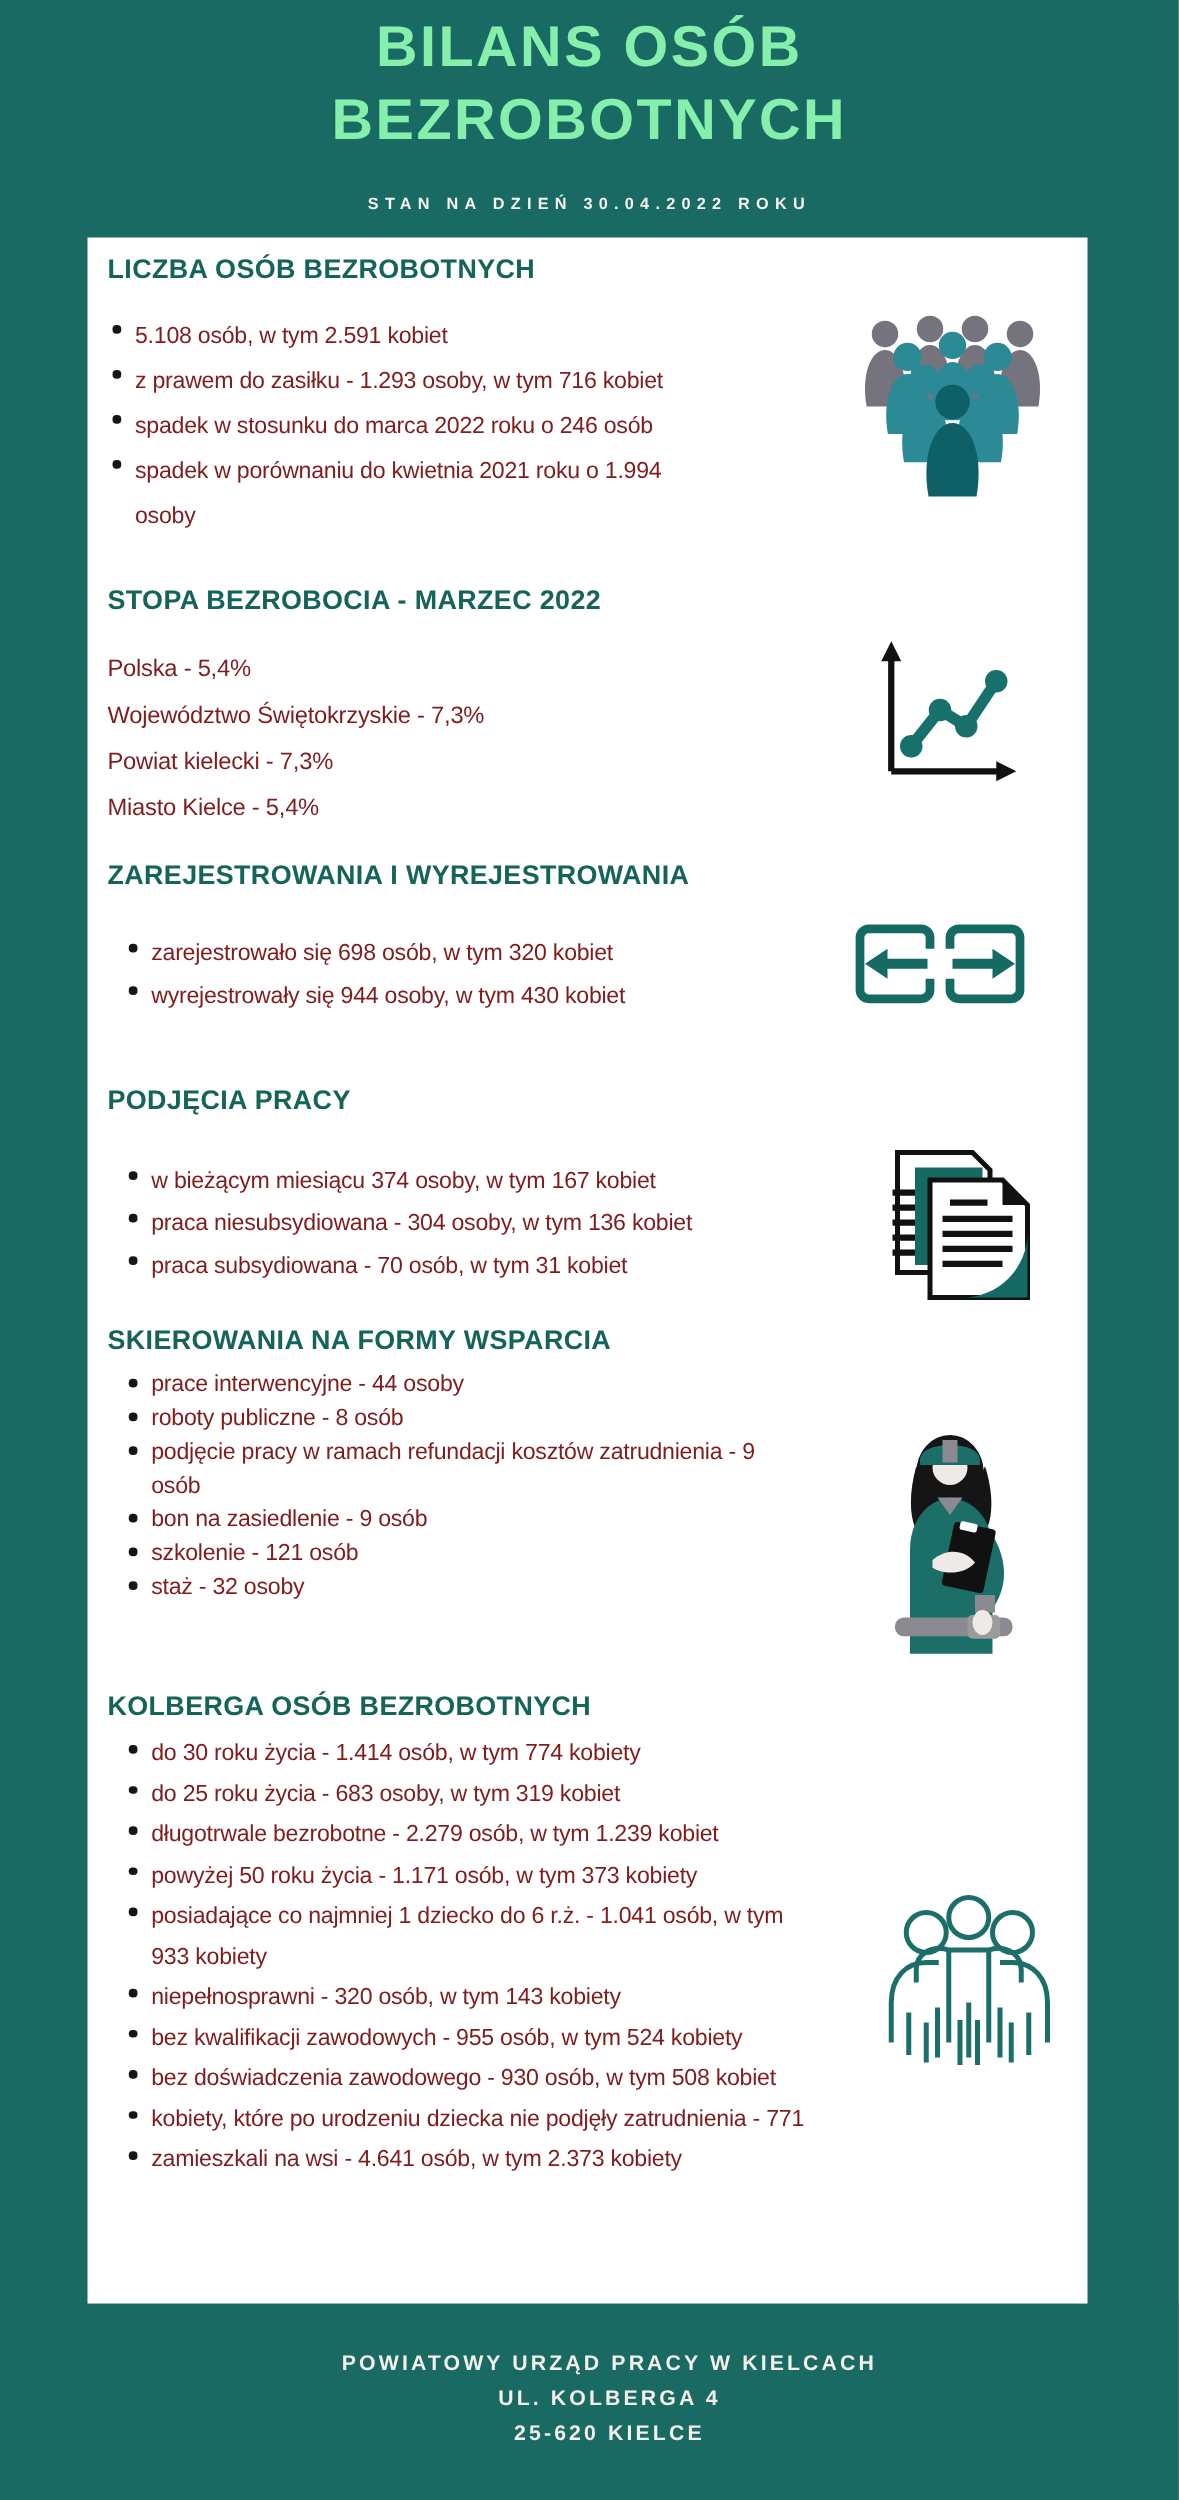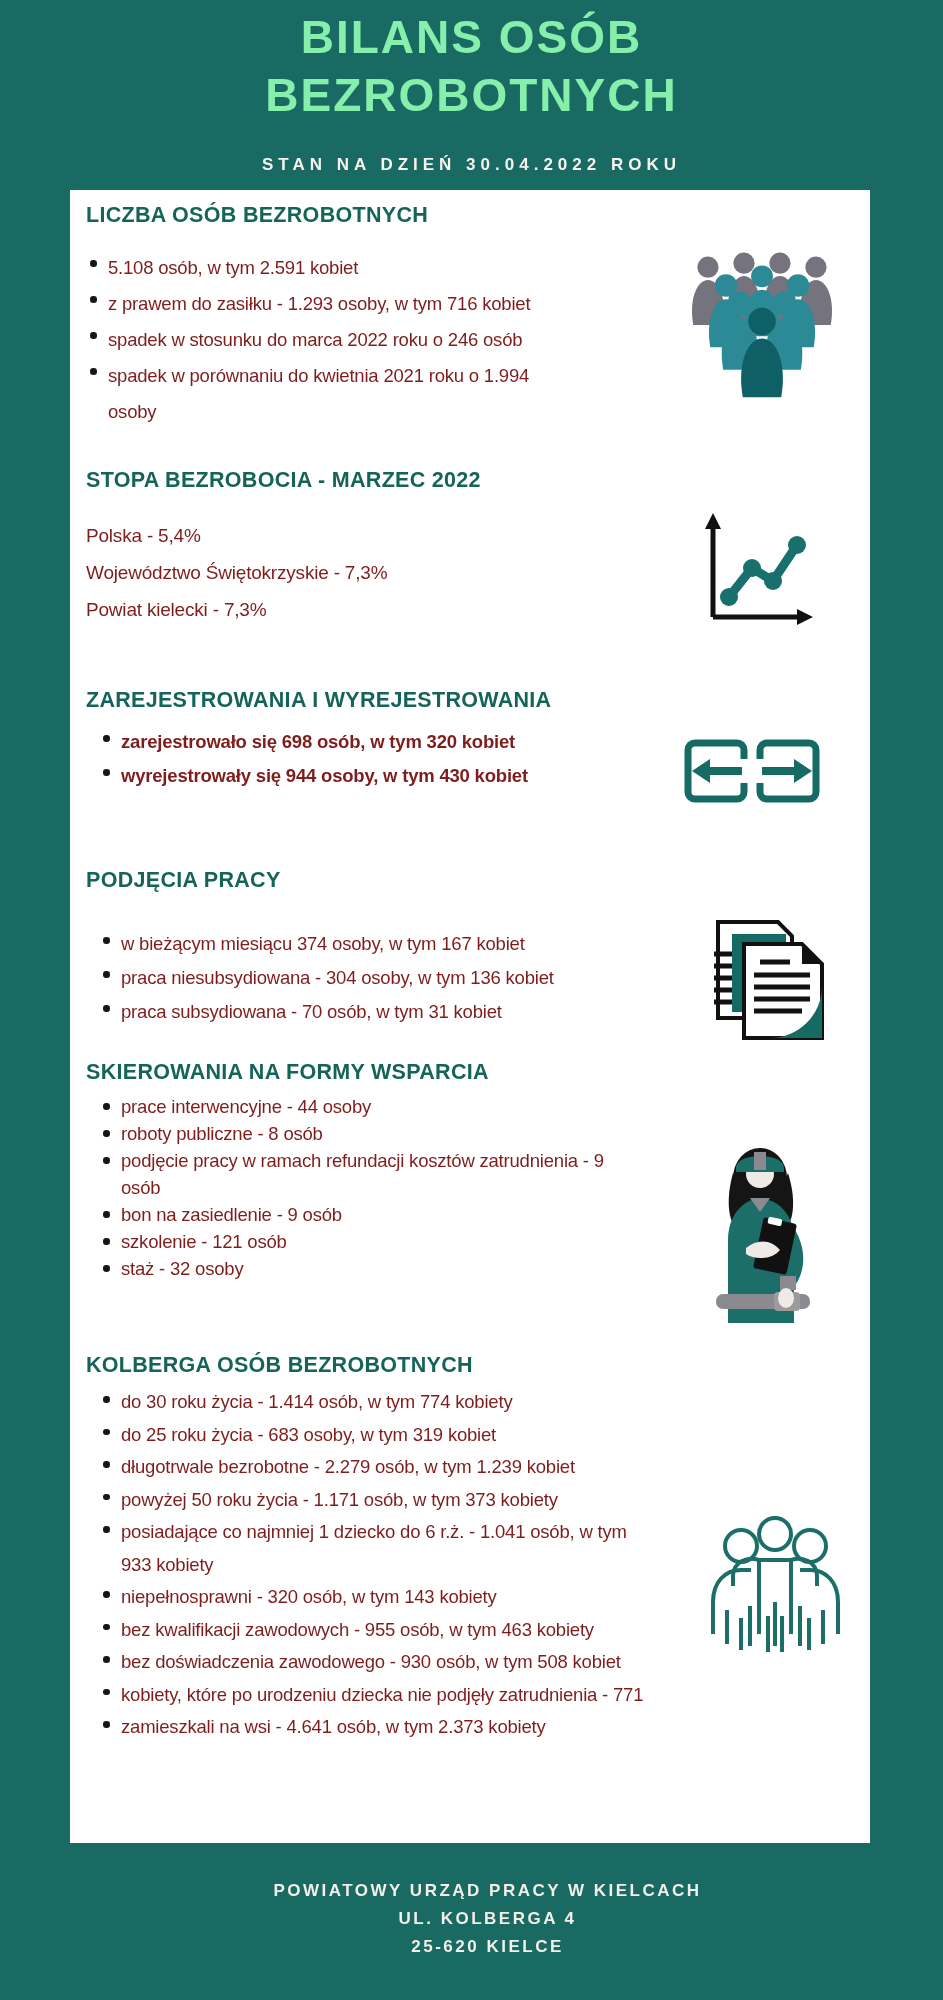--- a/index.html
+++ b/index.html
@@ -20,7 +20,7 @@
   .subtitle {
     position: absolute; top: 155px; left: 0; width: 100%;
     text-align: center; color: #F7F3EE;
-    font-size: 17px; font-weight: bold; letter-spacing: 5px;
+    font-size: 13px; font-weight: bold; letter-spacing: 5px;
   }
   
   .panel {

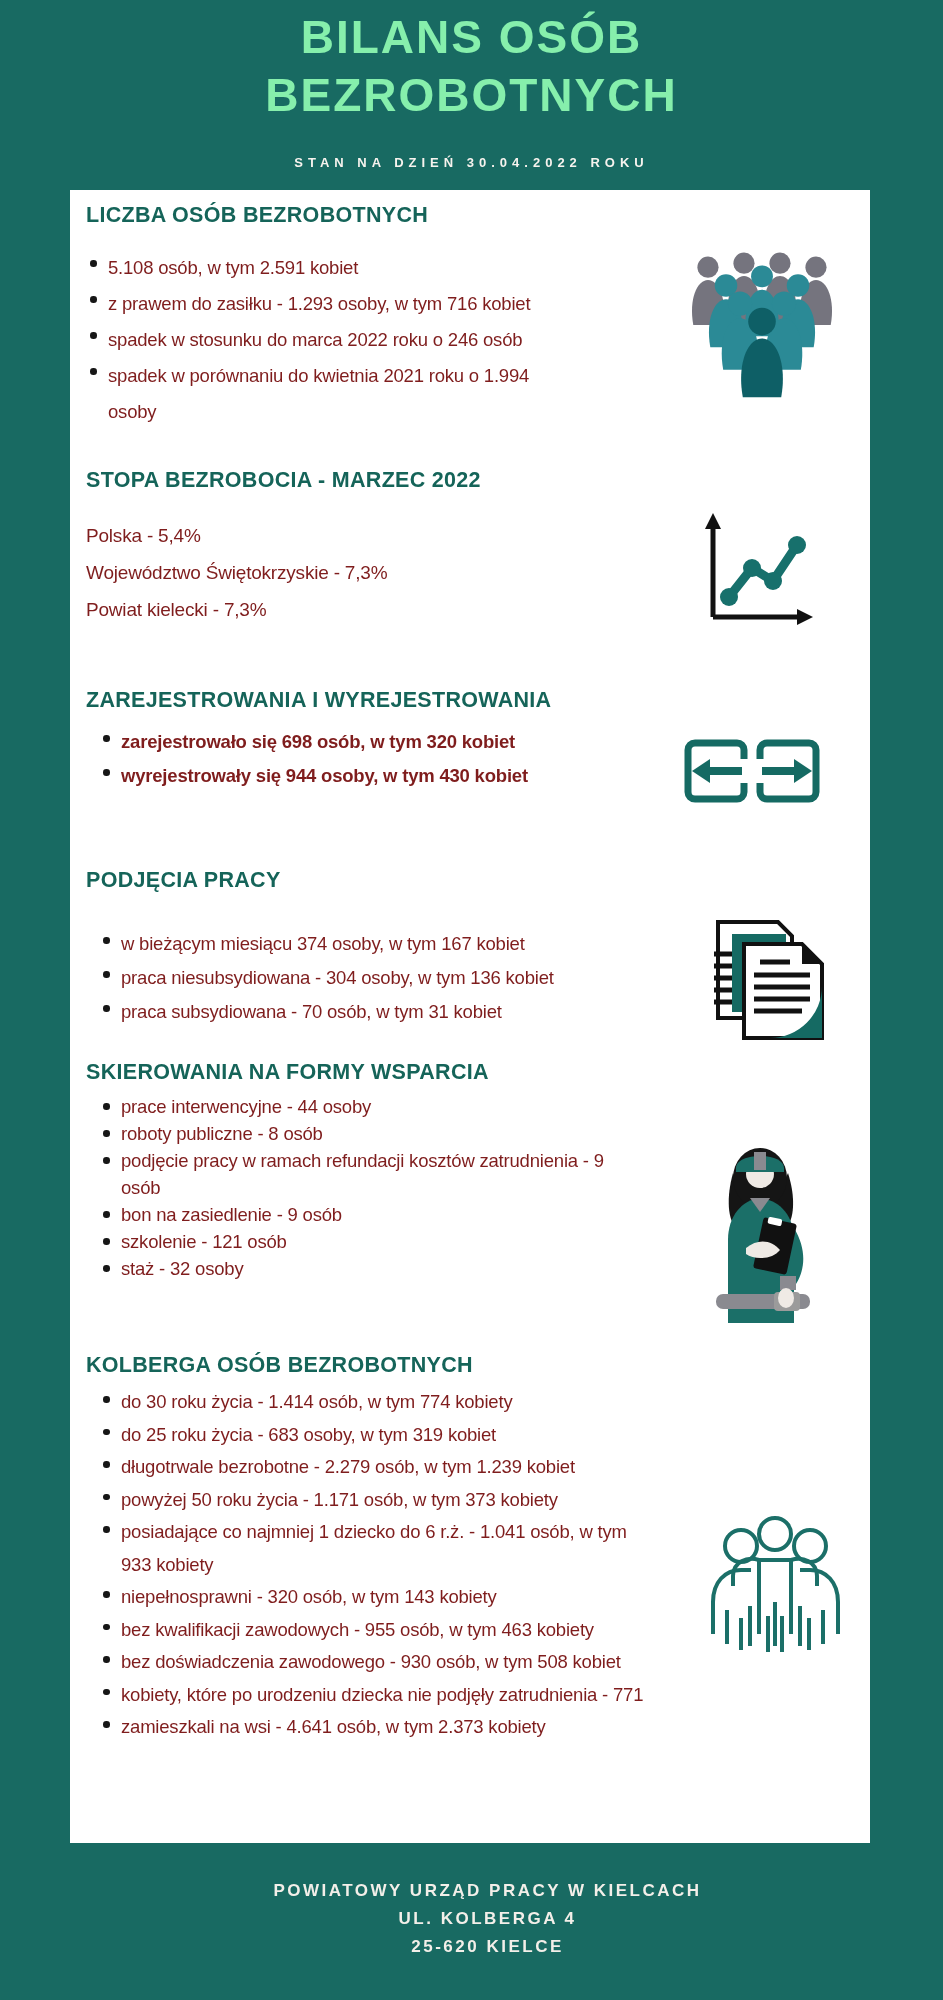--- a/index.html
+++ b/index.html
@@ -110,6 +110,7 @@
           <li>Polska - 5,4%</li>
           <li>Województwo Świętokrzyskie - 7,3%</li>
           <li>Powiat kielecki - 7,3%</li>
+          <li>Miasto Kielce - 5,4%</li>
         </ul>
     </section>
 

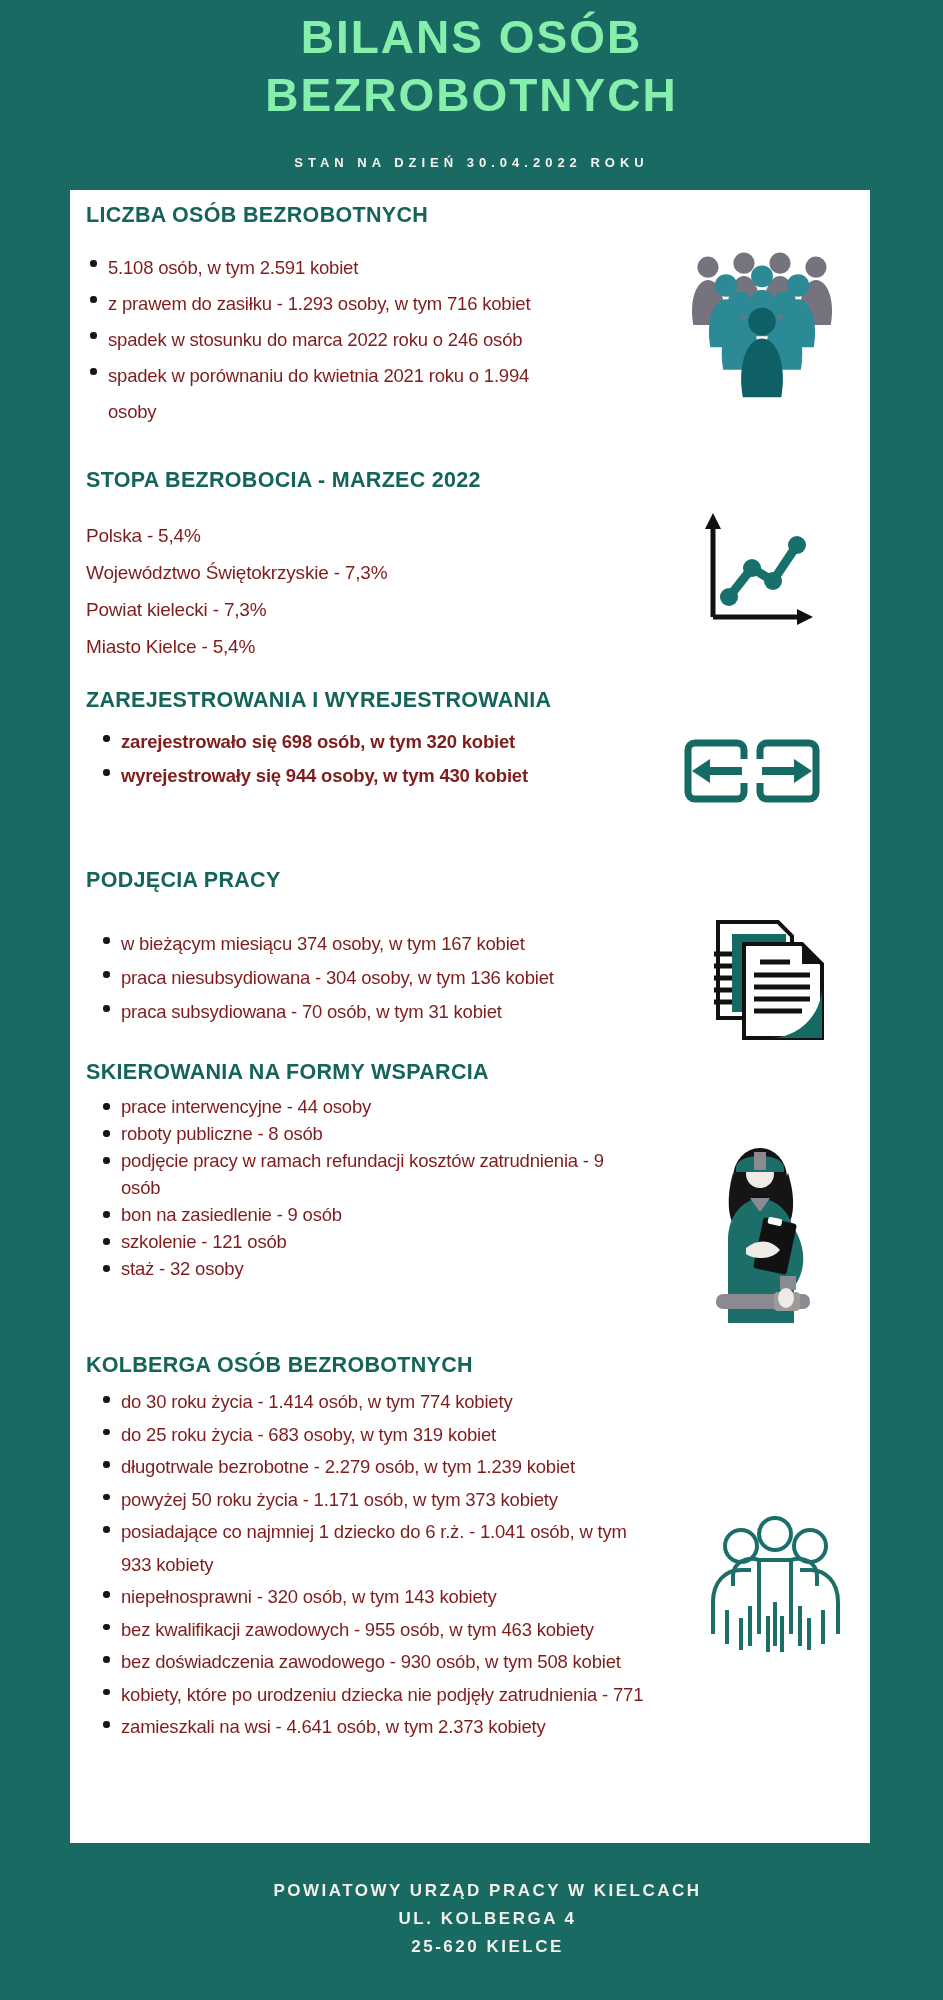--- a/index.html
+++ b/index.html
@@ -53,7 +53,7 @@
   .s1 li { line-height: 36px; }
   .s2 ul { margin-top: 24px; }
   .s2 li { font-size: 19px; line-height: 37px; letter-spacing: -0.2px; }
-  .s3 ul { margin-top: 12px; margin-left: 13px; width: 560px; font-weight: bold; }
+  .s3 ul { margin-top: 32px; margin-left: 13px; width: 560px; }
   .s3 li { line-height: 34px; }
   .s4 ul { margin-top: 34px; margin-left: 13px; width: 580px; }
   .s4 li { line-height: 34px; }

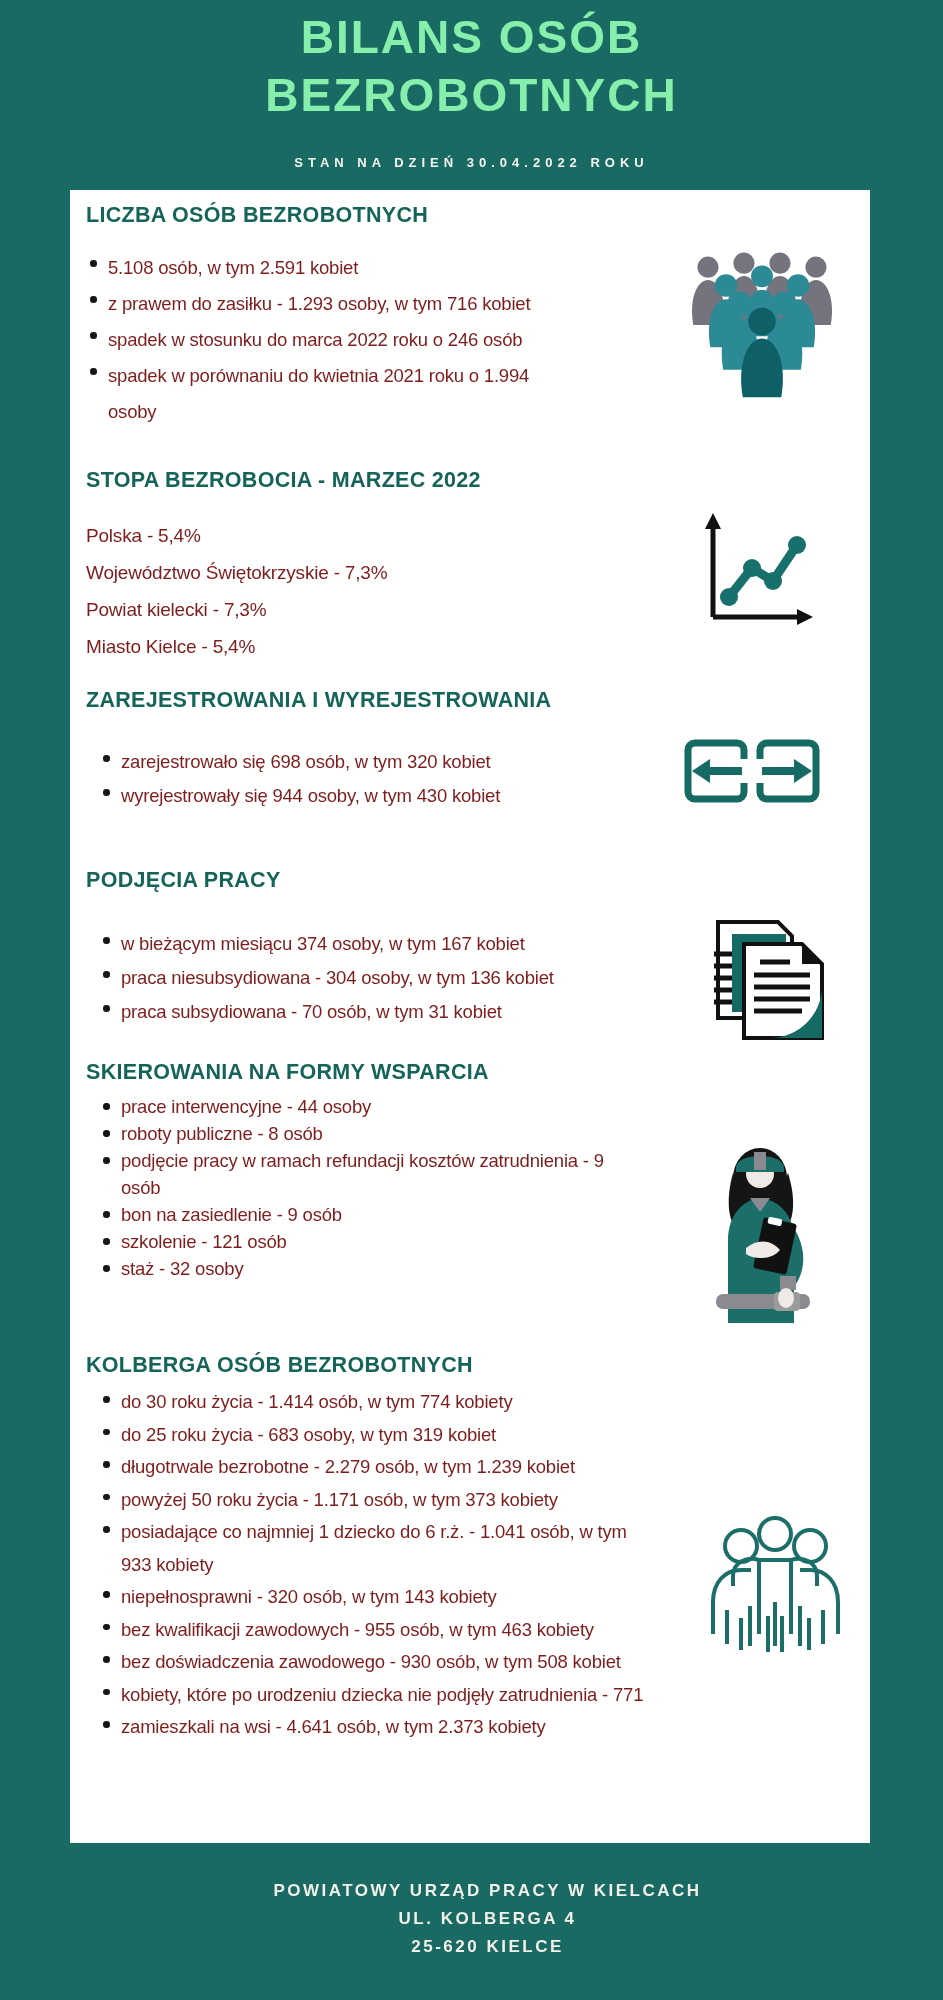--- a/index.html
+++ b/index.html
@@ -152,7 +152,7 @@
           <li>powyżej 50 roku życia - 1.171 osób, w tym 373 kobiety</li>
           <li>posiadające co najmniej 1 dziecko do 6 r.ż. - 1.041 osób, w tym 933 kobiety</li>
           <li>niepełnosprawni - 320 osób, w tym 143 kobiety</li>
-          <li>bez kwalifikacji zawodowych - 955 osób, w tym 463 kobiety</li>
+          <li>bez kwalifikacji zawodowych - 955 osób, w tym 524 kobiety</li>
           <li>bez doświadczenia zawodowego - 930 osób, w tym 508 kobiet</li>
           <li>kobiety, które po urodzeniu dziecka nie podjęły zatrudnienia - 771</li>
           <li>zamieszkali na wsi - 4.641 osób, w tym 2.373 kobiety</li>

